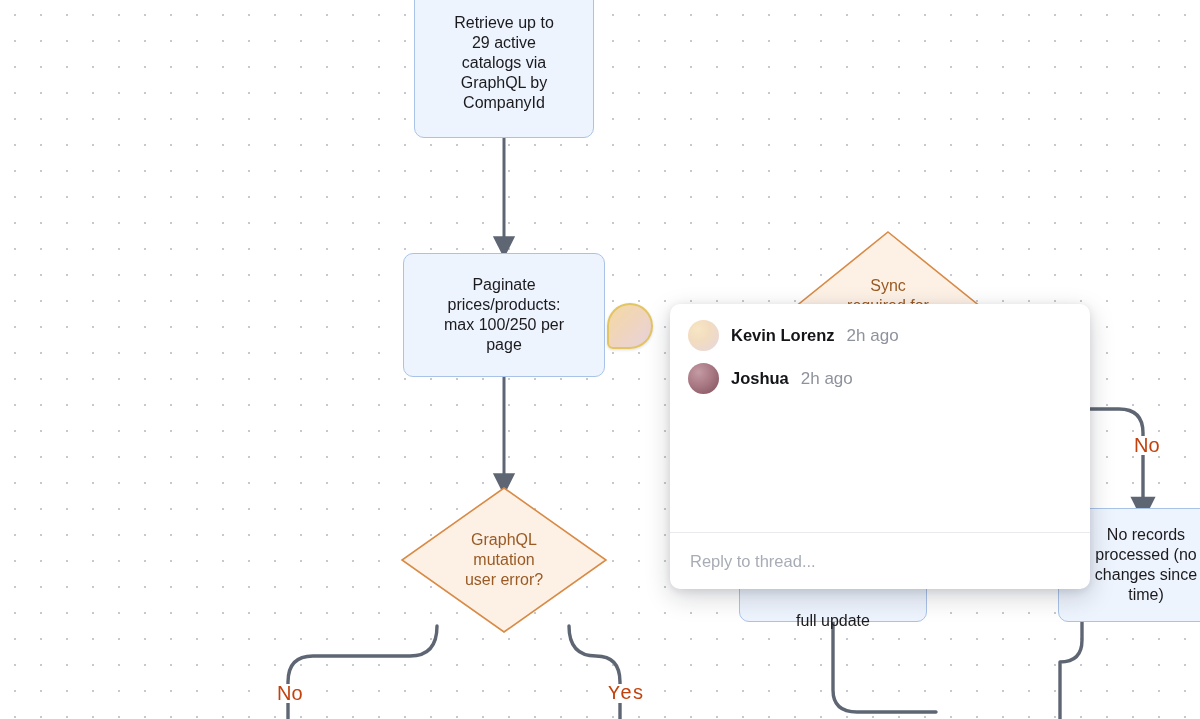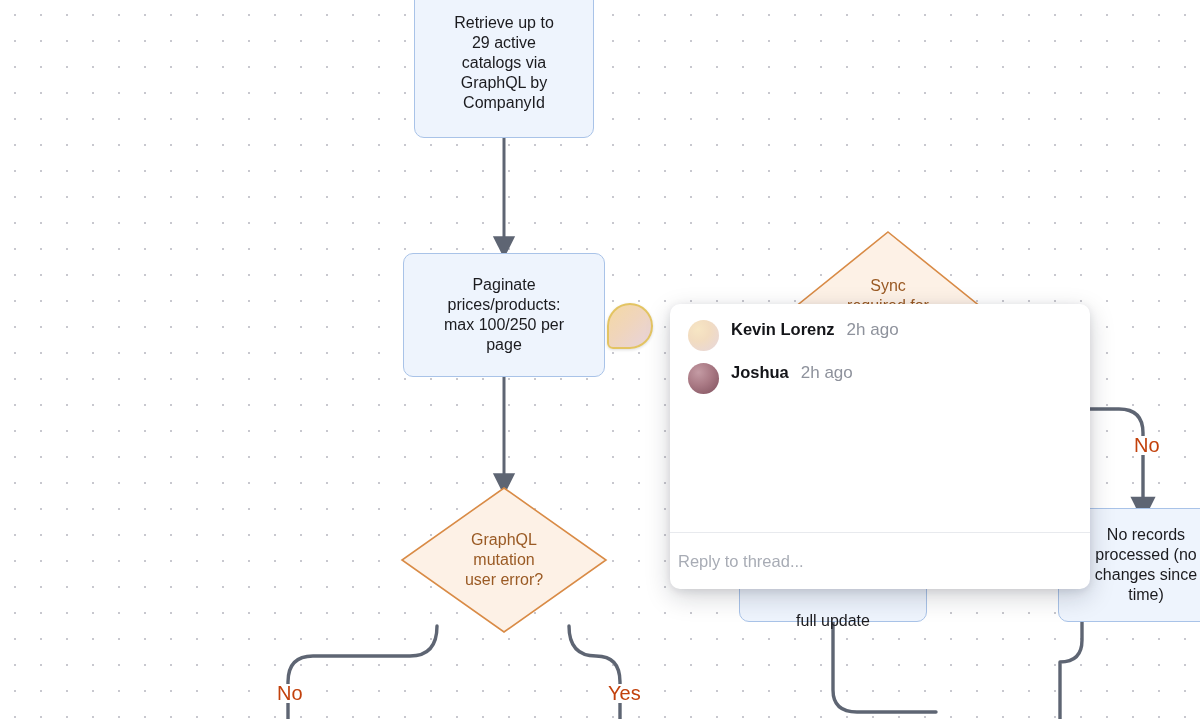--- a/index.html
+++ b/index.html
@@ -122,6 +122,7 @@
 
   .comment-head {
     display: flex;
+    align-items: center;
     gap: 12px;
     margin-bottom: 7px;
   }

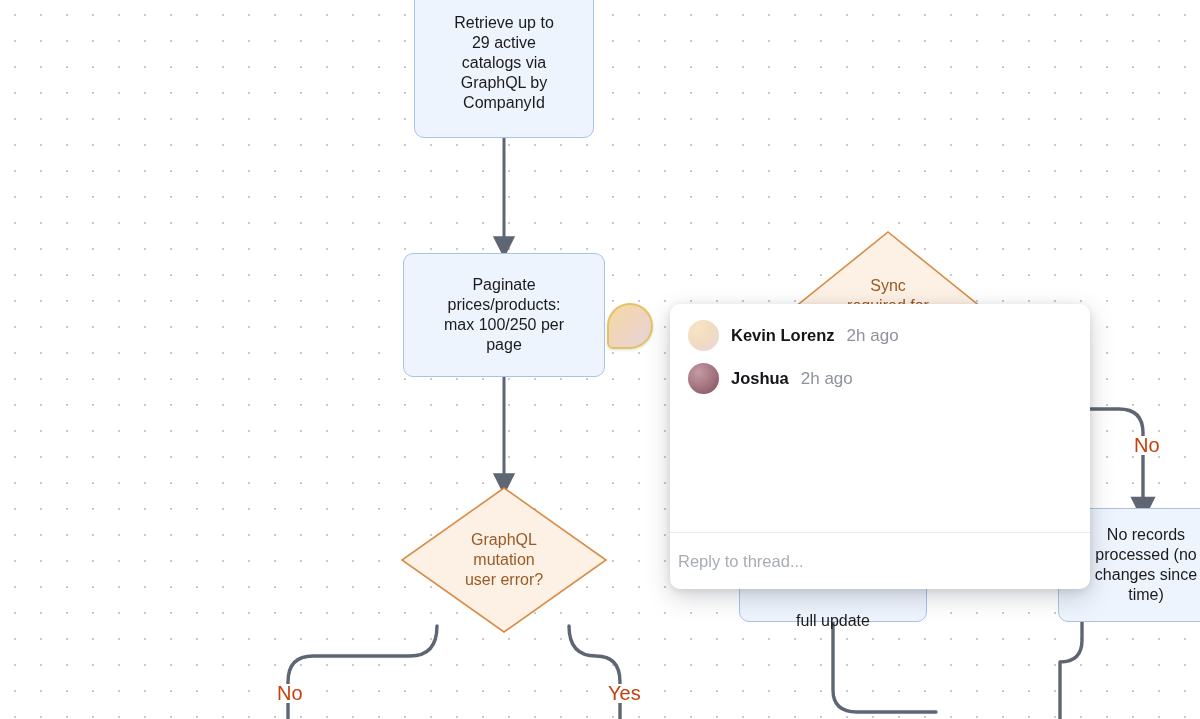--- a/index.html
+++ b/index.html
@@ -160,7 +160,7 @@
     border-top: 1px solid #e8eaee;
     height: 56px;
     display: flex;
-    padding: 0 6px;
+    padding: 0 18px;
   }
   .reply-input {
     border: none;

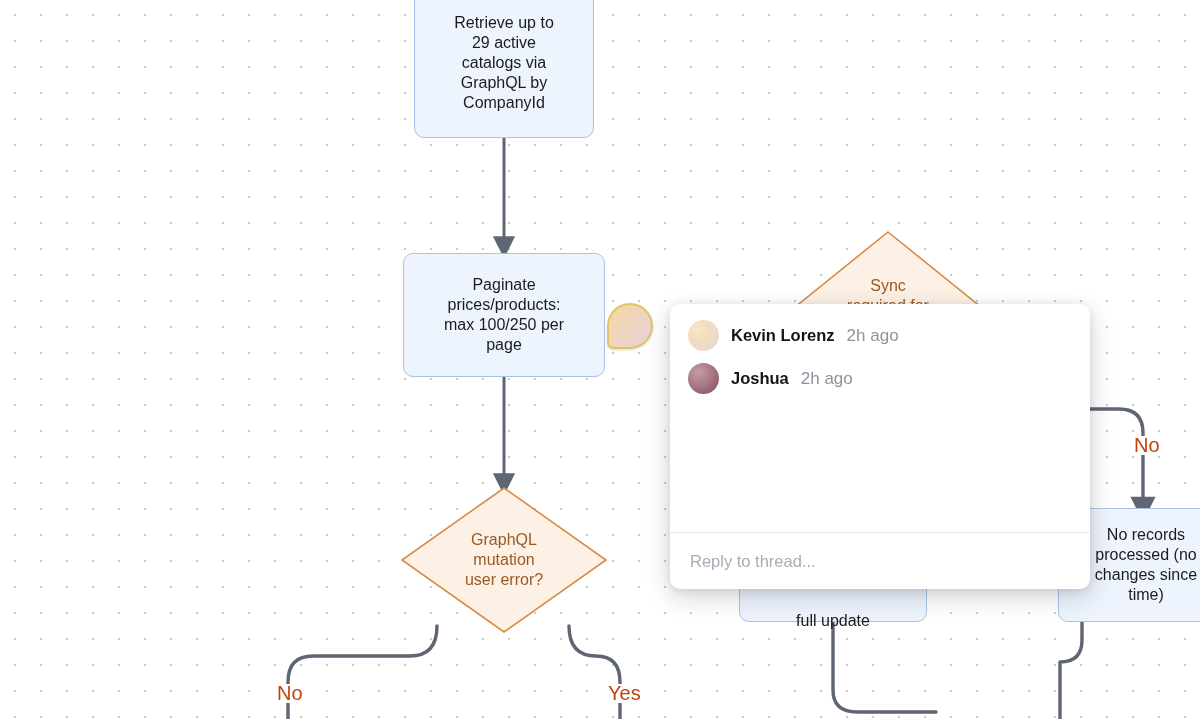--- a/index.html
+++ b/index.html
@@ -245,7 +245,7 @@
 
   <div class="edge-label" style="left:274px; top:684px;">No</div>
 
-  <div class="edge-label" style="left:605px; top:684px;">Yes</div>
+  <div class="edge-label" style="left:605px; top:684px;font-family:Liberation Mono, monospace;">Yes</div>
 
   <div class="edge-label" style="left:1131px; top:436px;">No</div>
 

